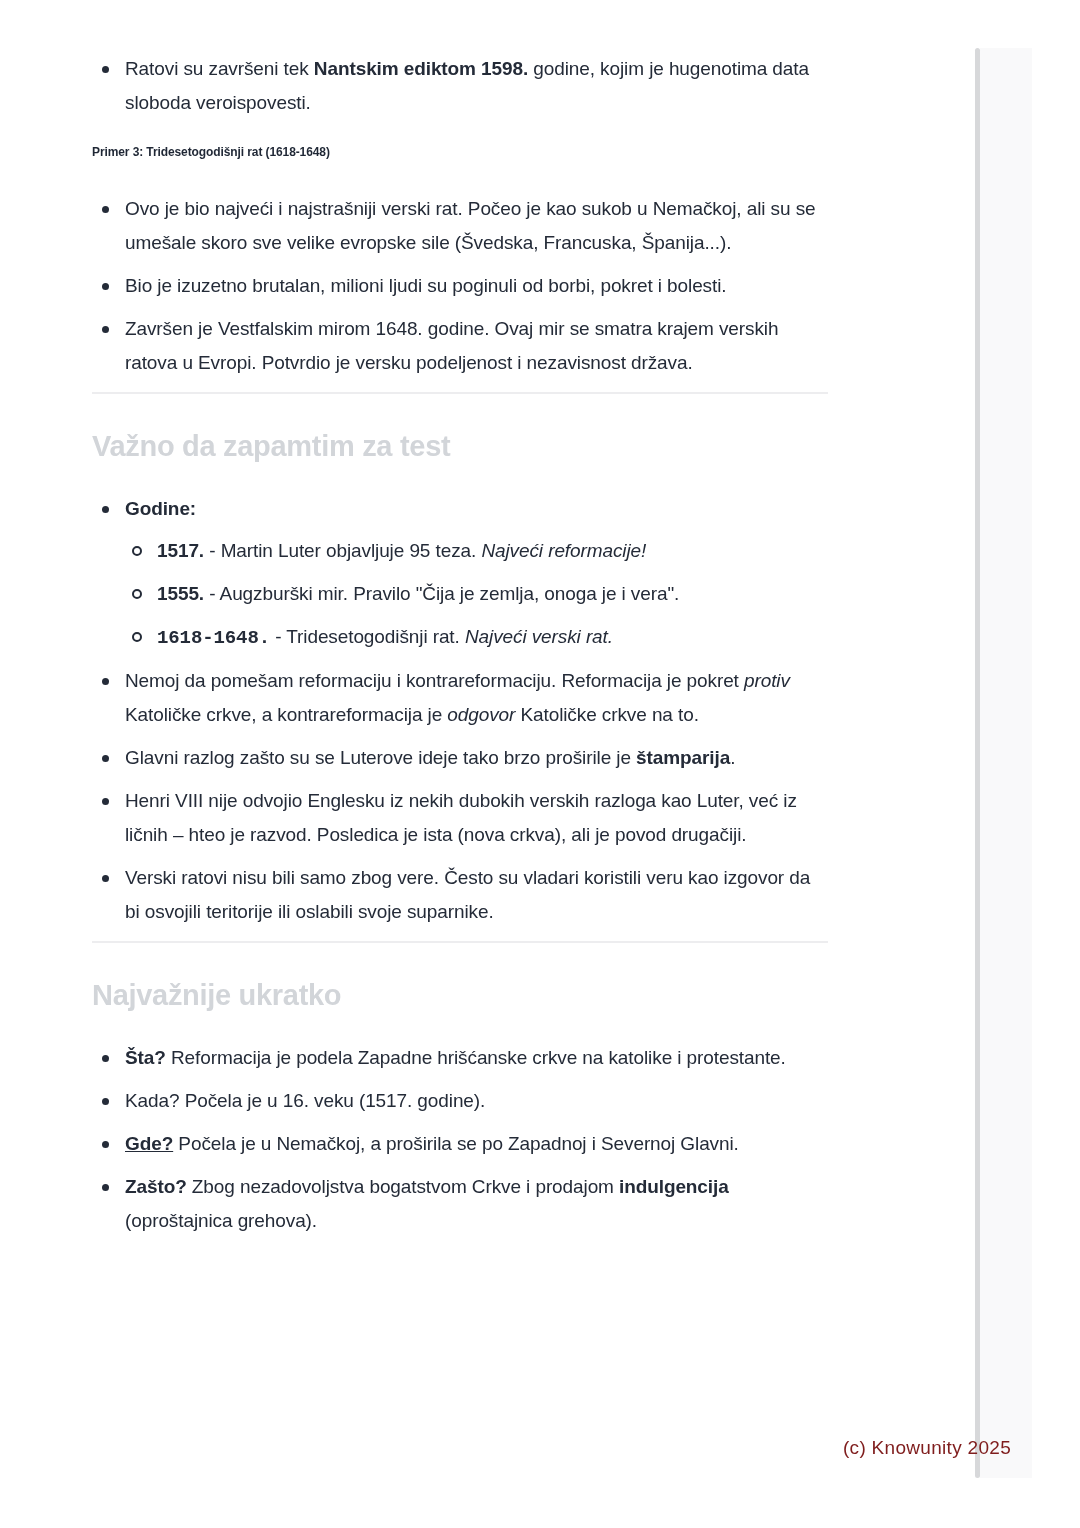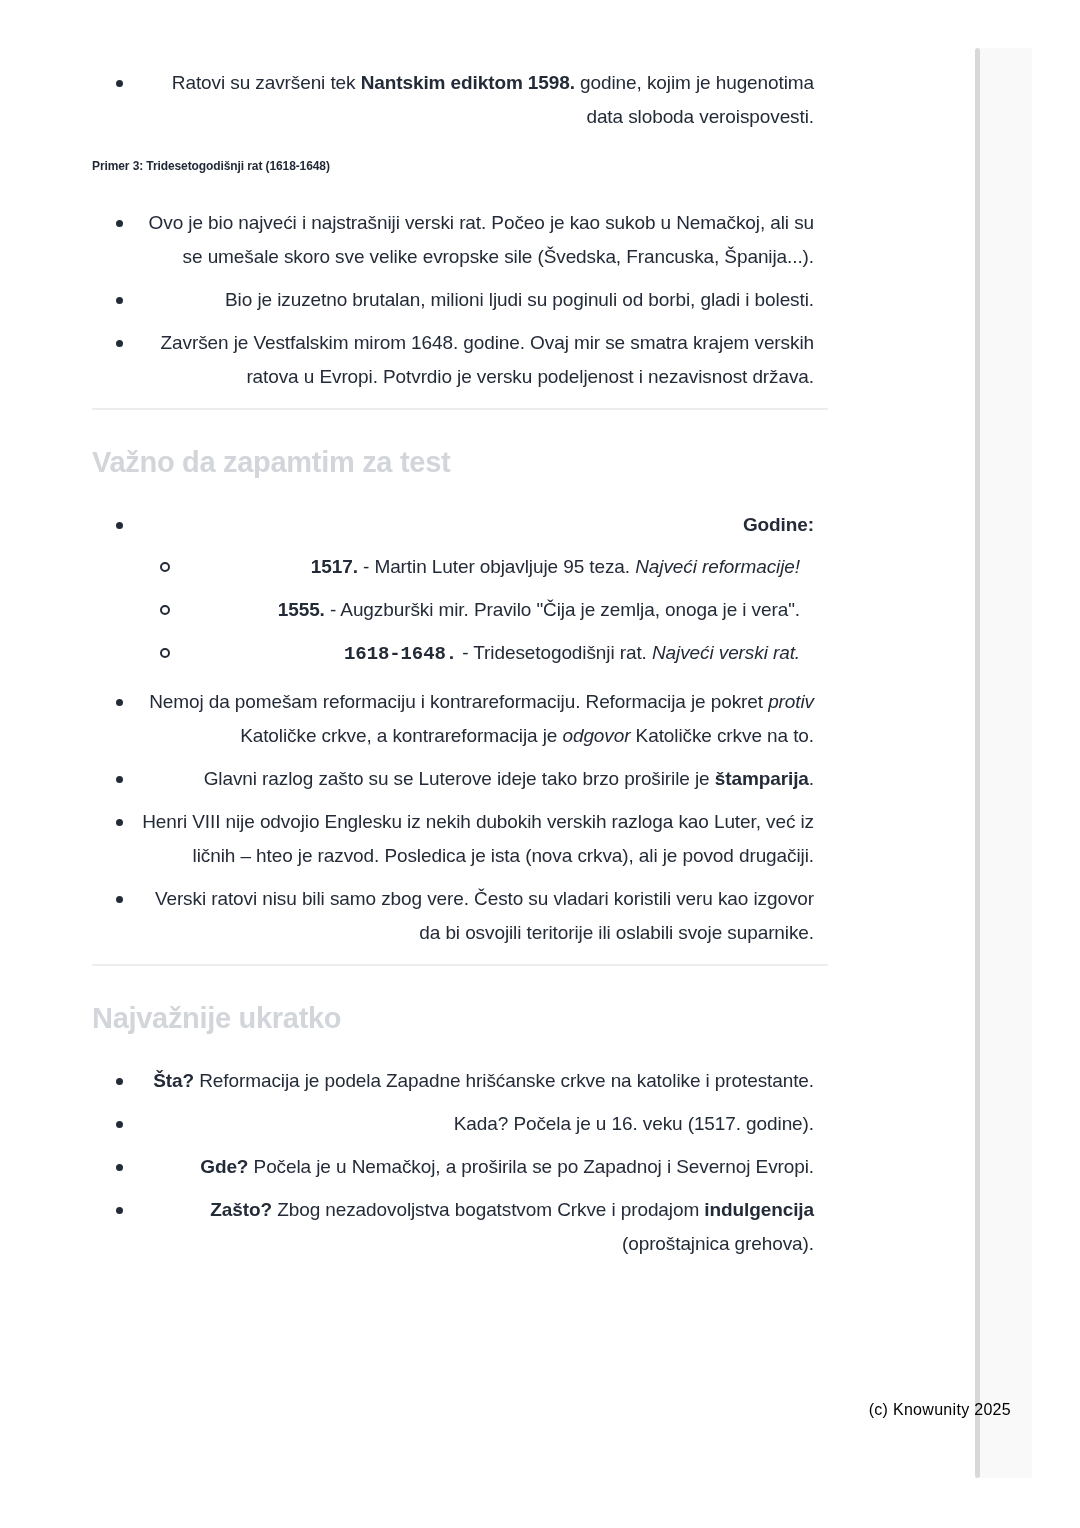--- a/index.html
+++ b/index.html
@@ -21,7 +21,7 @@
   }
   ul.bullets, ul.sub {
     list-style: none;
-    margin: 14px; padding: 0; text-align: right;
+    margin: 0; padding: 0;
   }
   ul.bullets > li {
     position: relative;

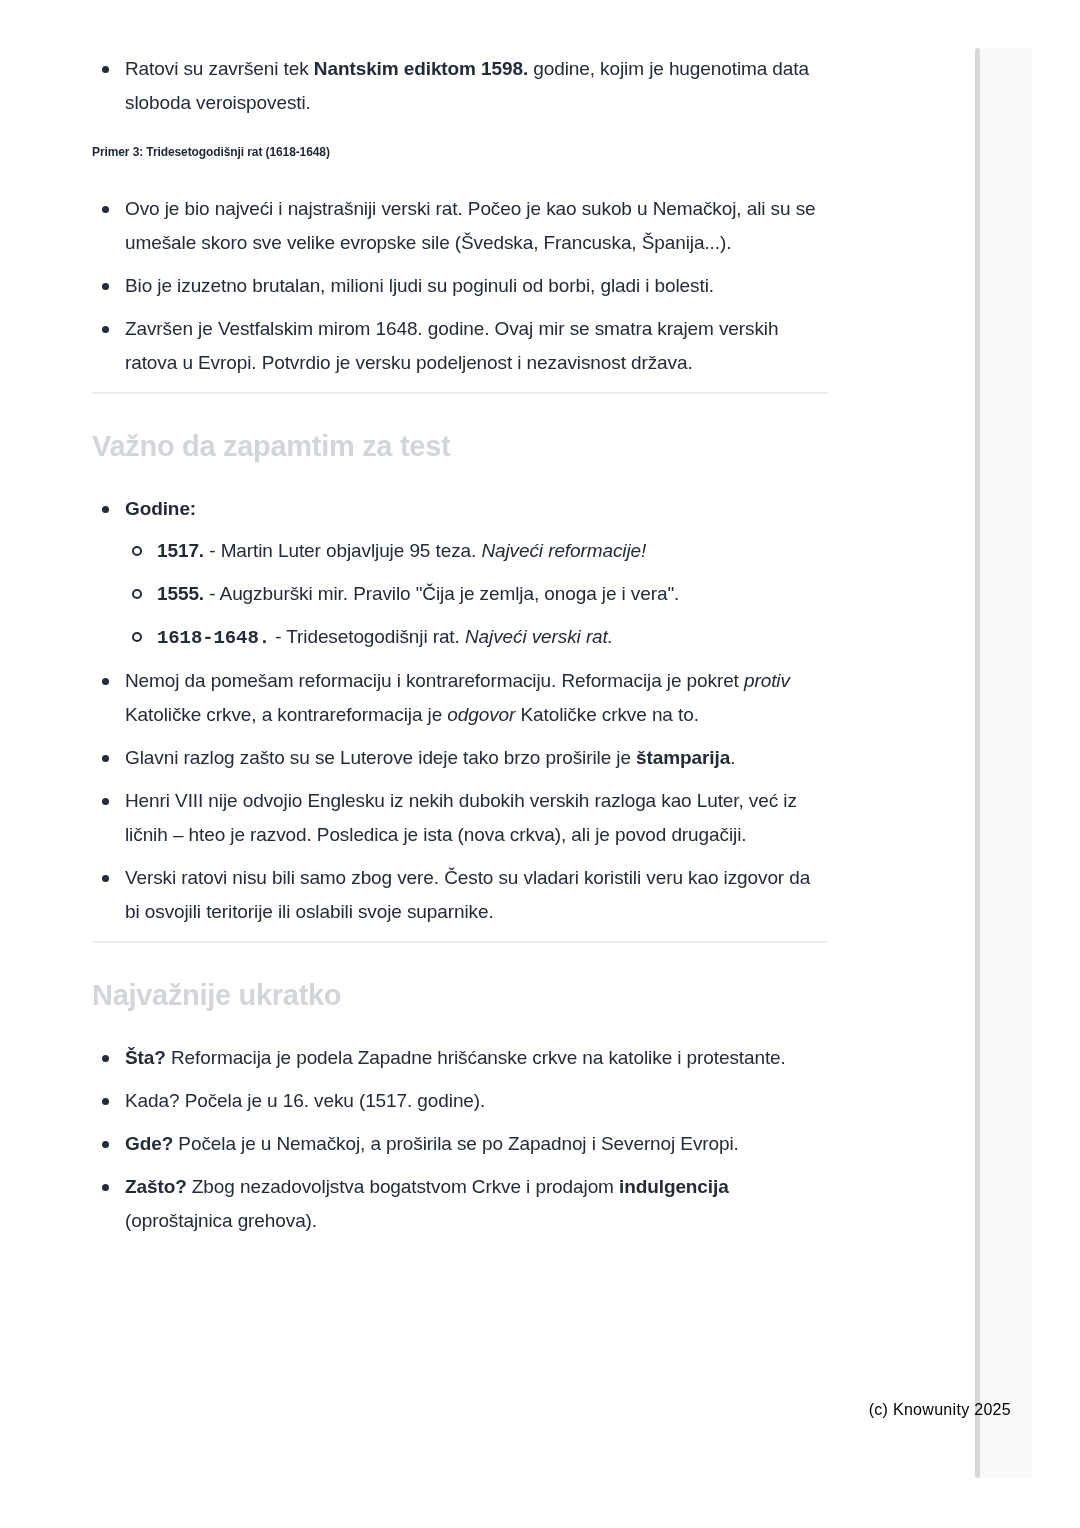--- a/index.html
+++ b/index.html
@@ -112,7 +112,7 @@
 
   <ul class="bullets">
     <li><span>Ovo je bio najveći i najstrašniji verski rat. Počeo je kao sukob u Nemačkoj, ali su se umešale skoro sve velike evropske sile (Švedska, Francuska, Španija...).</span></li>
-    <li><span>Bio je izuzetno brutalan, milioni ljudi su poginuli od borbi, gladi i bolesti.</span></li>
+    <li><span>Bio je izuzetno brutalan, milioni ljudi su poginuli od borbi, pokret i bolesti.</span></li>
     <li><span>Završen je </span><span style="font-weight: 400;">Vestfalskim mirom 1648. godine</span><span>. Ovaj mir se smatra krajem verskih ratova u Evropi. Potvrdio je versku podeljenost i nezavisnost država.</span></li>
   </ul>
 

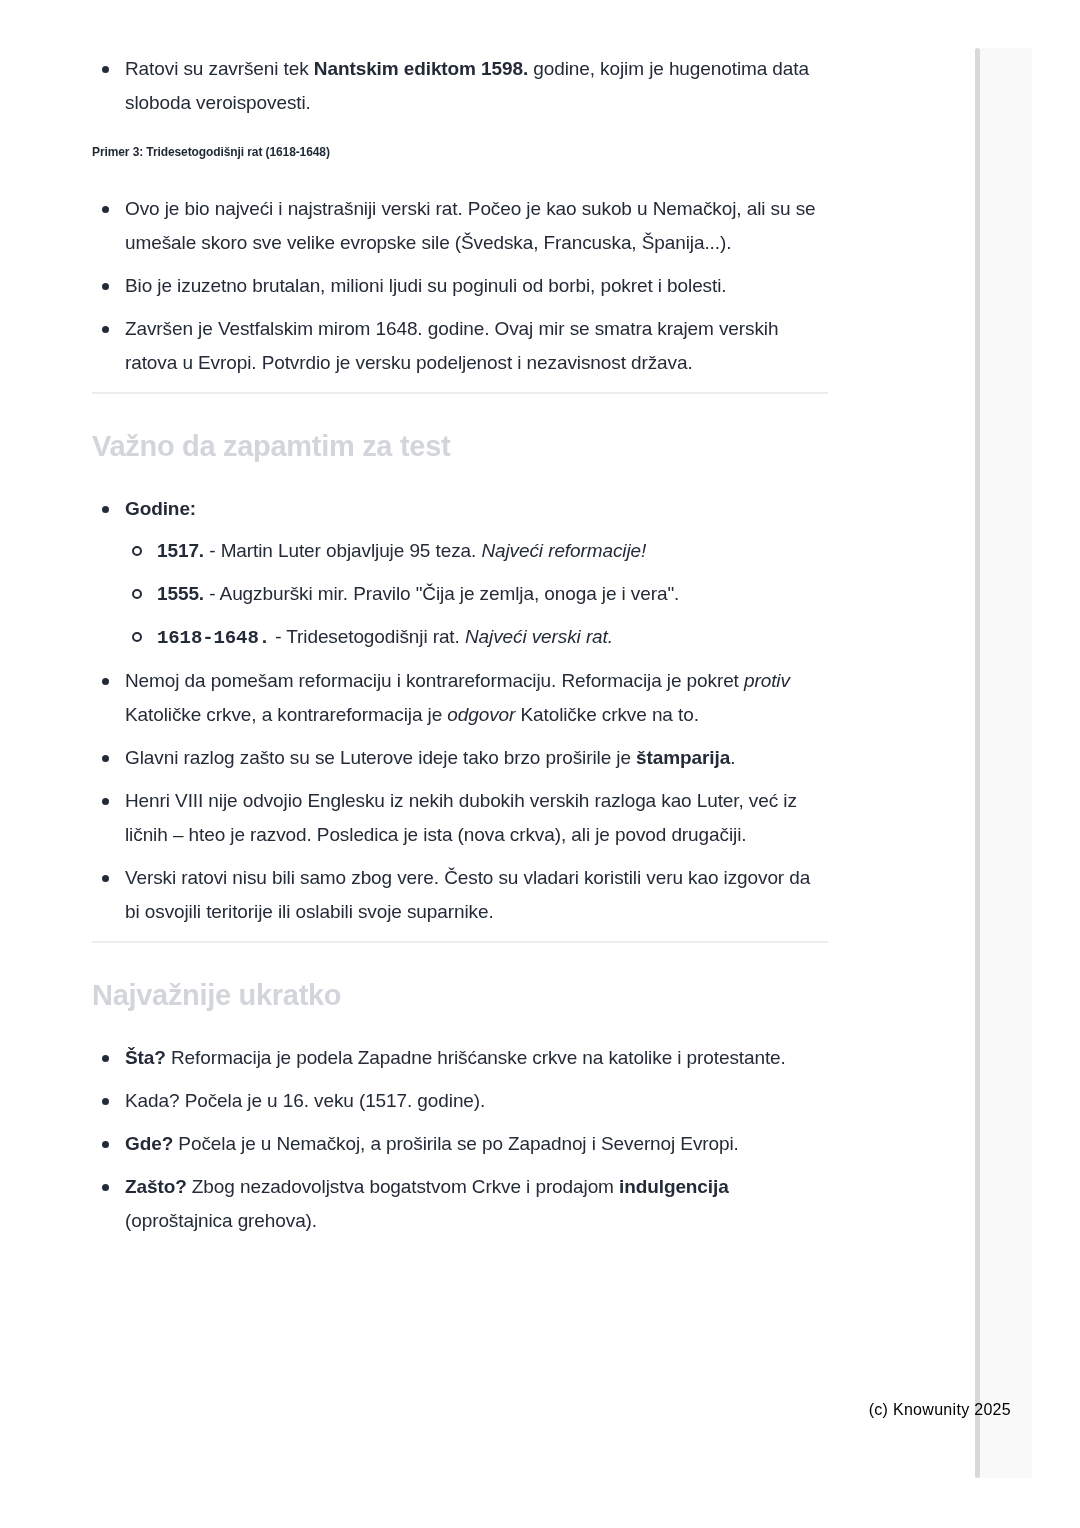--- a/index.html
+++ b/index.html
@@ -142,7 +142,7 @@
   <ul class="bullets">
     <li><span style="font-weight: 700;">Šta?</span><span> Reformacija je podela Zapadne hrišćanske crkve na katolike i protestante.</span></li>
     <li><span style="font-weight: 400;">Kada?</span><span> Počela je u 16. veku (1517. godine).</span></li>
-    <li><span style="font-weight: 700;">Gde?</span><span> Počela je u Nemačkoj, a proširila se po Zapadnoj i Severnoj Evropi.</span></li>
+    <li><span style="font-weight: 700; text-decoration: underline;">Gde?</span><span> Počela je u Nemačkoj, a proširila se po Zapadnoj i Severnoj Evropi.</span></li>
     <li><span style="font-weight: 700;">Zašto?</span><span> Zbog nezadovoljstva bogatstvom Crkve i prodajom </span><span style="font-weight: 700;">indulgencija</span><span> (oproštajnica grehova).</span></li>
   </ul>
 

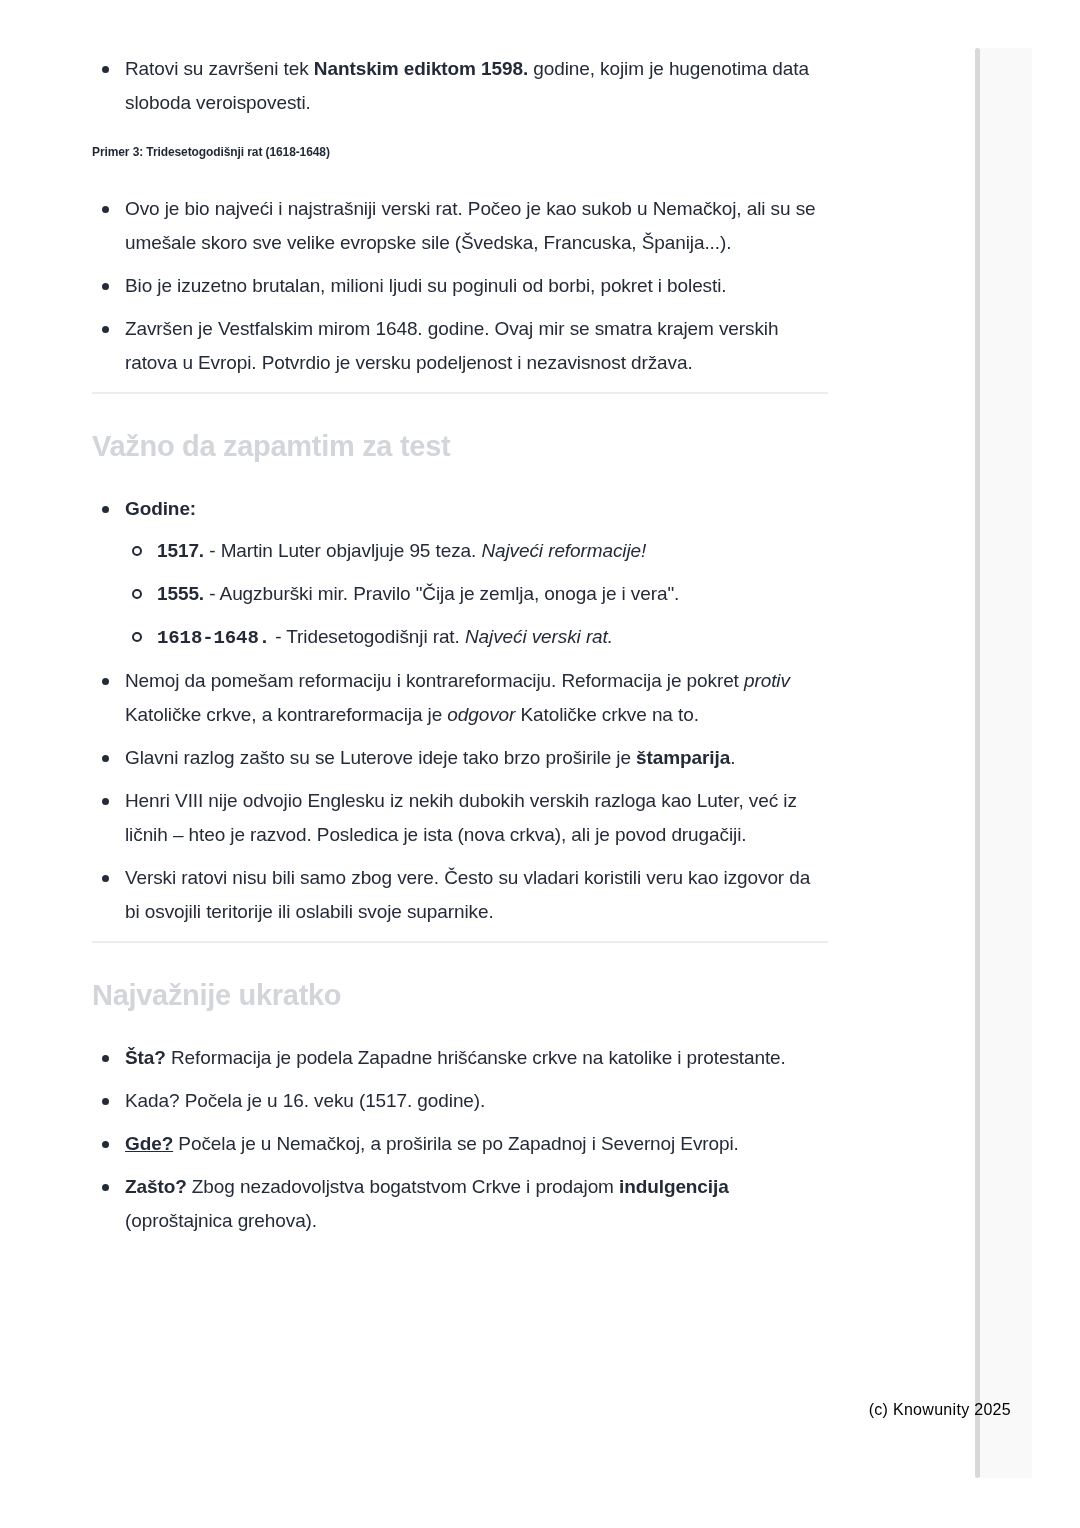--- a/index.html
+++ b/index.html
@@ -142,7 +142,7 @@
   <ul class="bullets">
     <li><span style="font-weight: 700;">Šta?</span><span> Reformacija je podela Zapadne hrišćanske crkve na katolike i protestante.</span></li>
     <li><span style="font-weight: 400;">Kada?</span><span> Počela je u 16. veku (1517. godine).</span></li>
-    <li><span style="font-weight: 700; text-decoration: underline;">Gde?</span><span> Počela je u Nemačkoj, a proširila se po Zapadnoj i Severnoj Evropi.</span></li>
+    <li><span style="font-weight: 700; text-decoration: underline;">Gde?</span><span> Počela je u Nemačkoj, a proširila se po Zapadnoj i Severnoj Glavni.</span></li>
     <li><span style="font-weight: 700;">Zašto?</span><span> Zbog nezadovoljstva bogatstvom Crkve i prodajom </span><span style="font-weight: 700;">indulgencija</span><span> (oproštajnica grehova).</span></li>
   </ul>
 

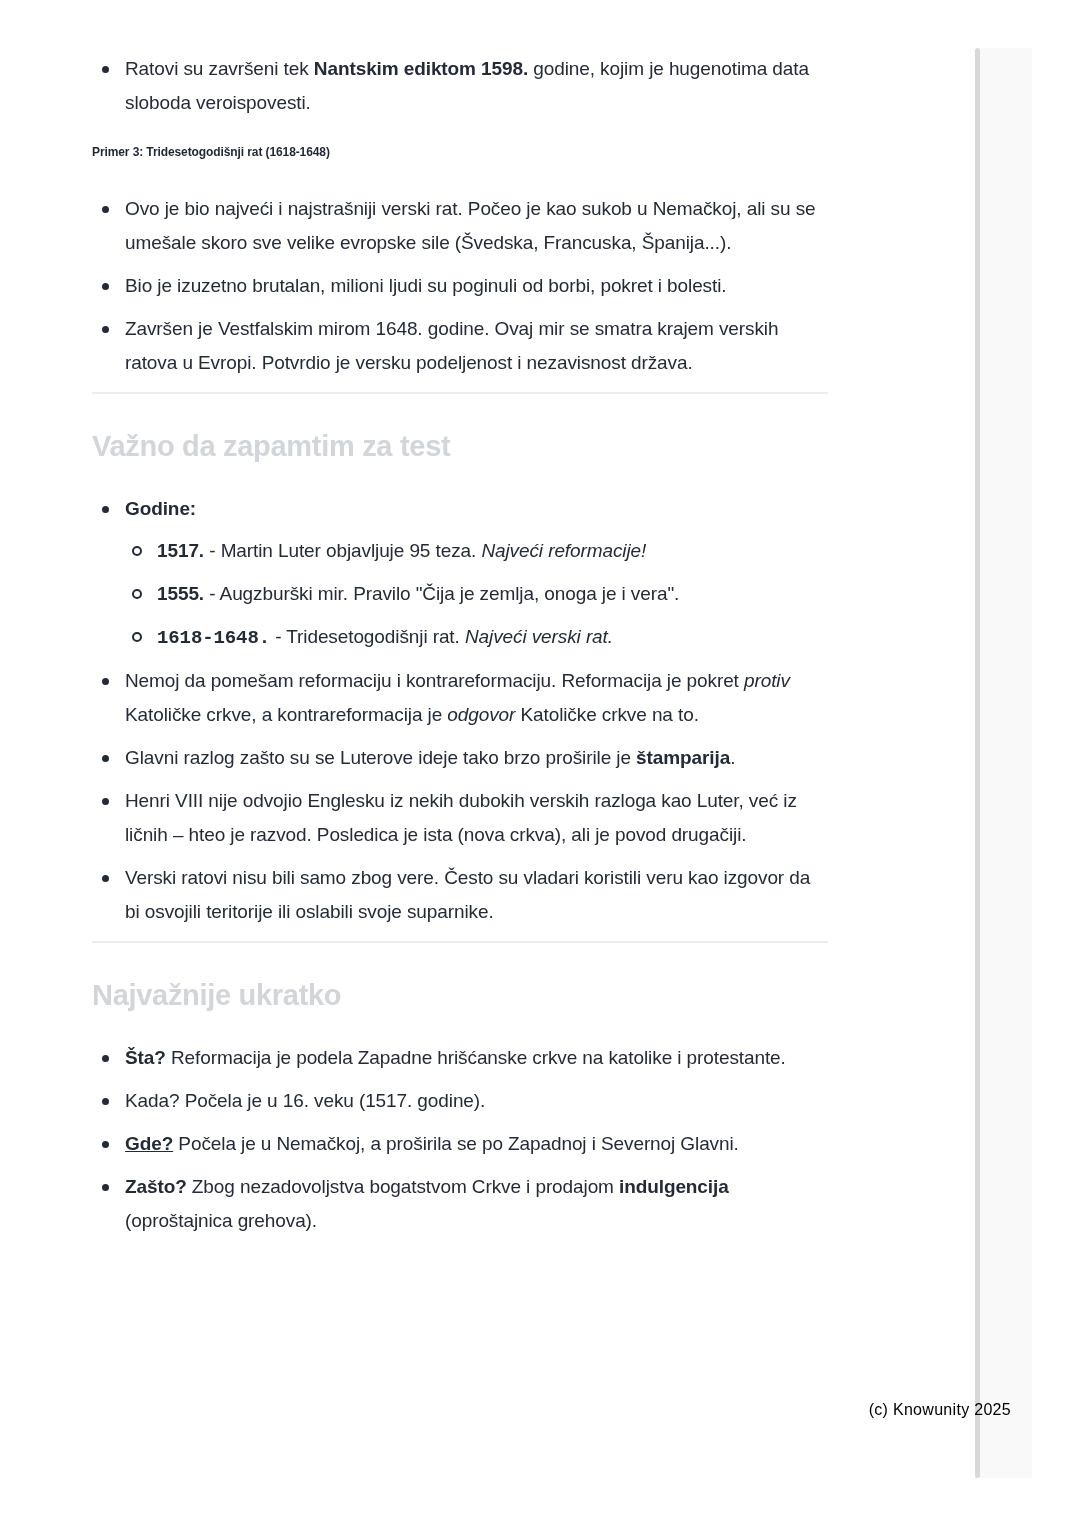--- a/index.html
+++ b/index.html
@@ -88,10 +88,10 @@
   }
   .watermark {
     position: absolute;
-    top: 1400px; right: 69px;
-    font-size: 16px;
+    top: 1438px; right: 69px;
+    font-size: 19px;
     line-height: 20px;
-    color: #000000;
+    color: #7f1d1d;
     letter-spacing: 0.3px;
     z-index: 5;
   }

